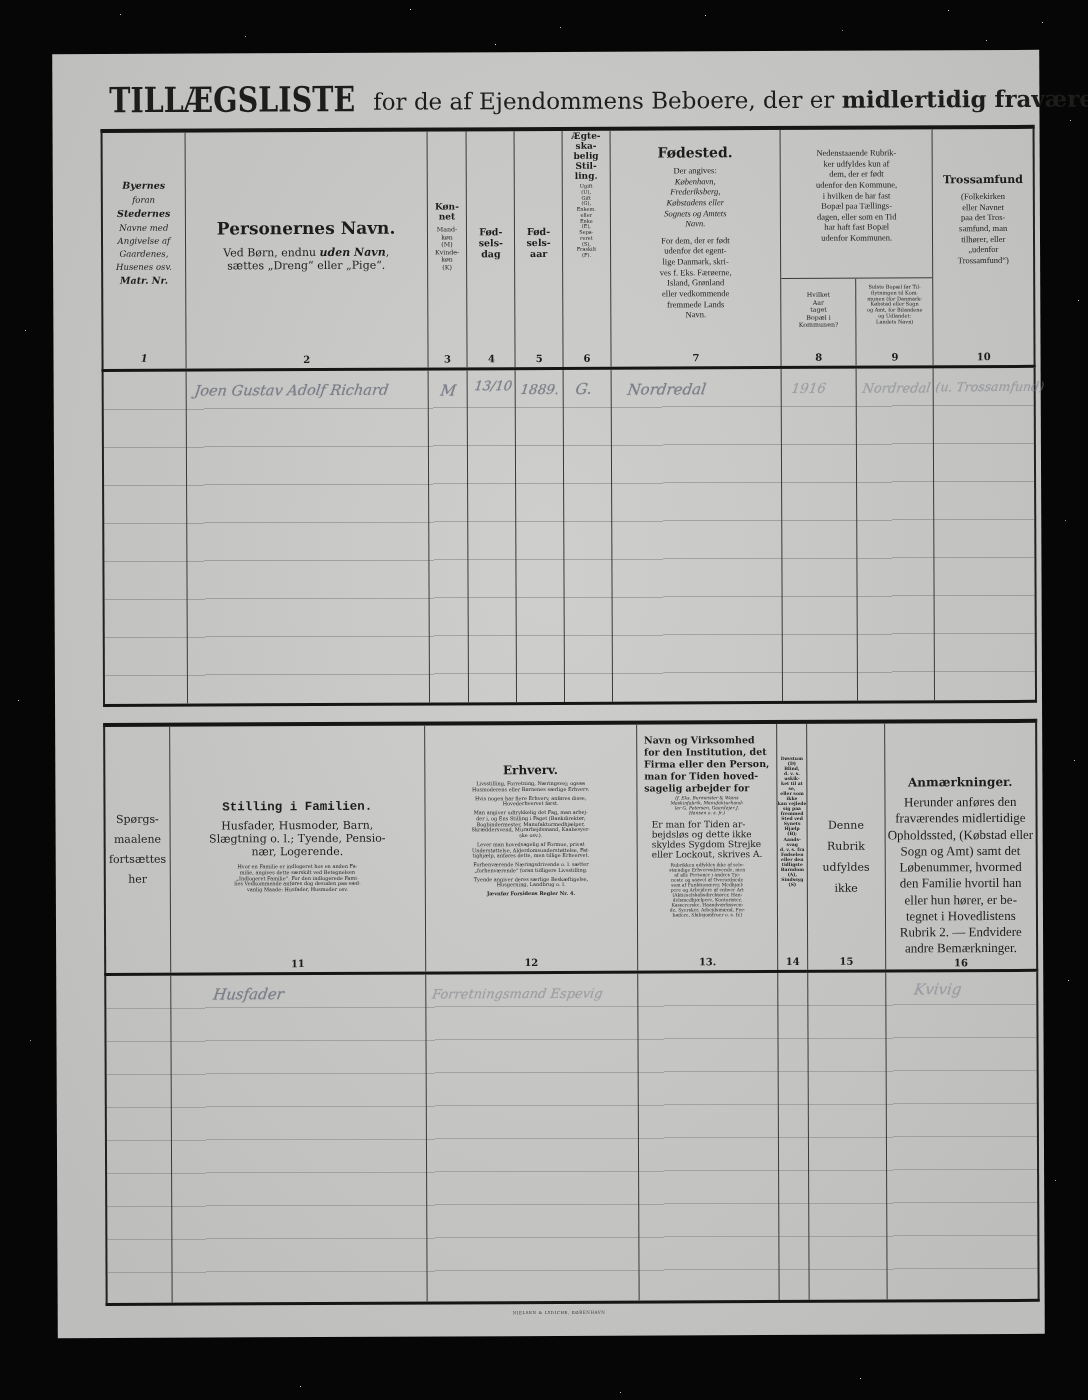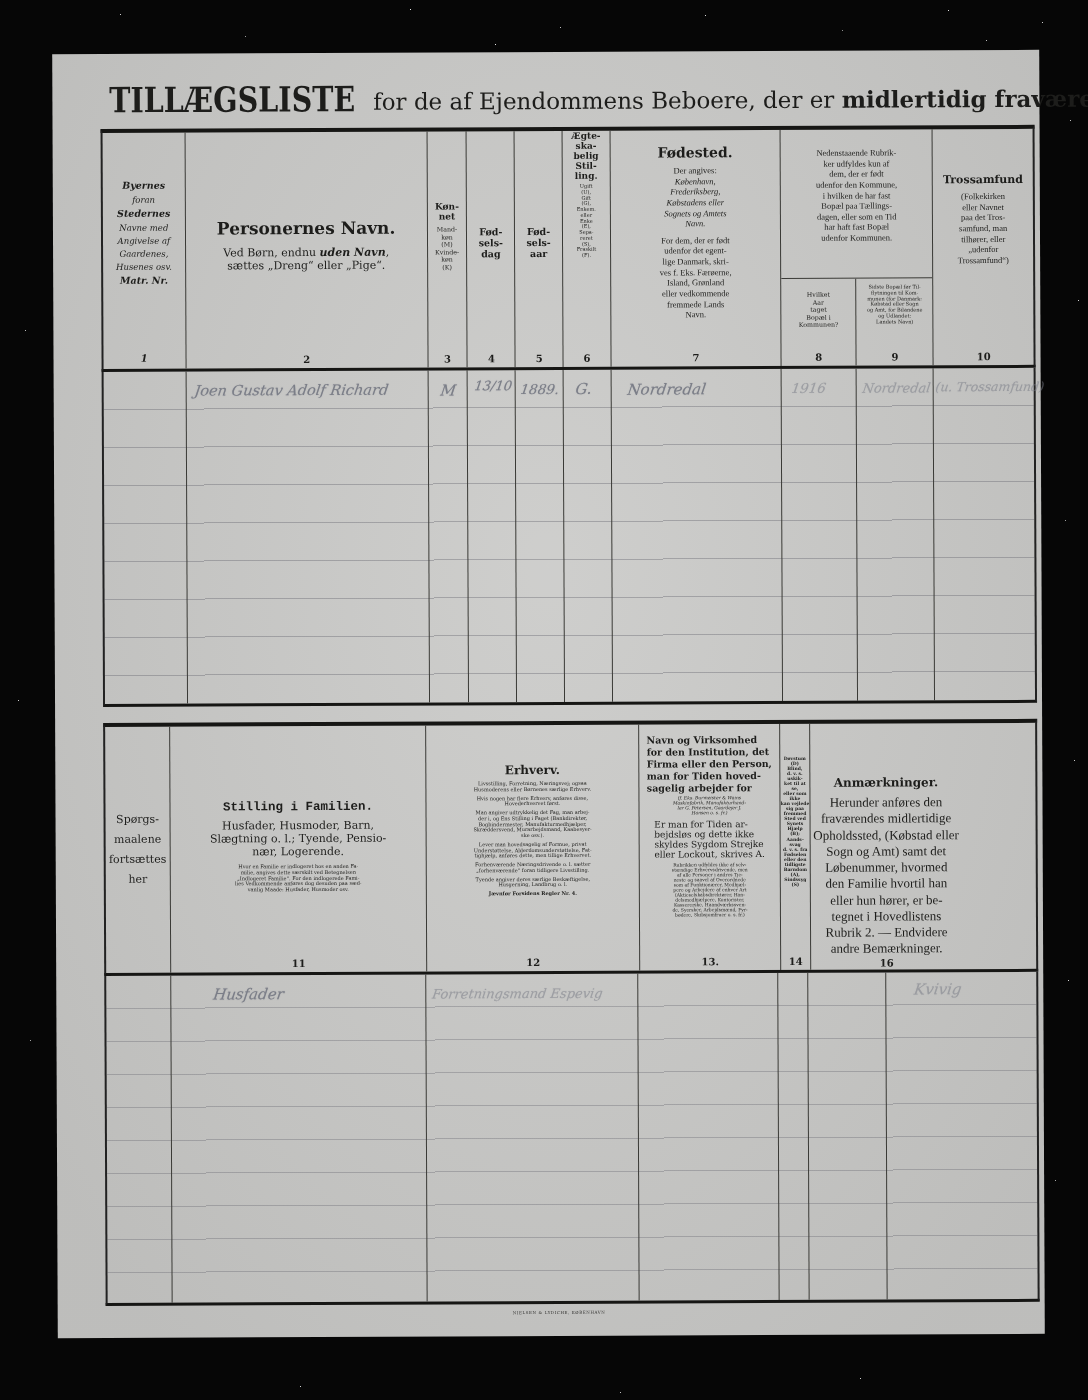--- a/index.html
+++ b/index.html
@@ -332,6 +332,13 @@
           <span class="num">14</span>
         </div>
 
+        <div class="hc" style="width:78px;">
+          <span class="pl" style="font-size:11px;line-height:1.9;margin-top:92px;">Denne
+Rubrik
+udfyldes
+ikke</span>
+          <span class="num">15</span>
+        </div>
 
         <div class="hc" style="width:152px;padding-top:52px;">
           <span class="b" style="font-size:12px;">Anmærkninger.</span>

